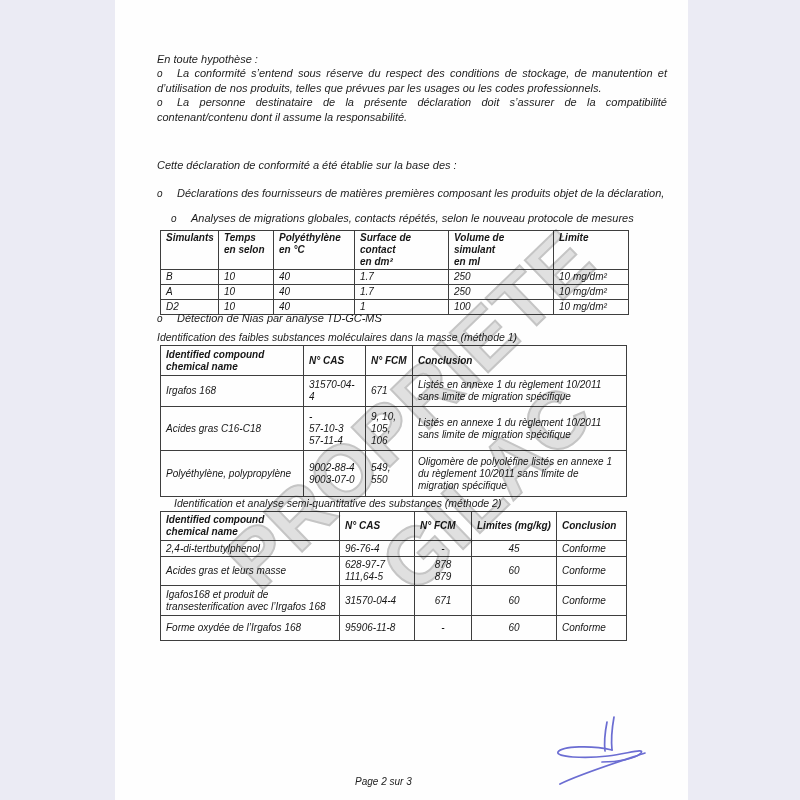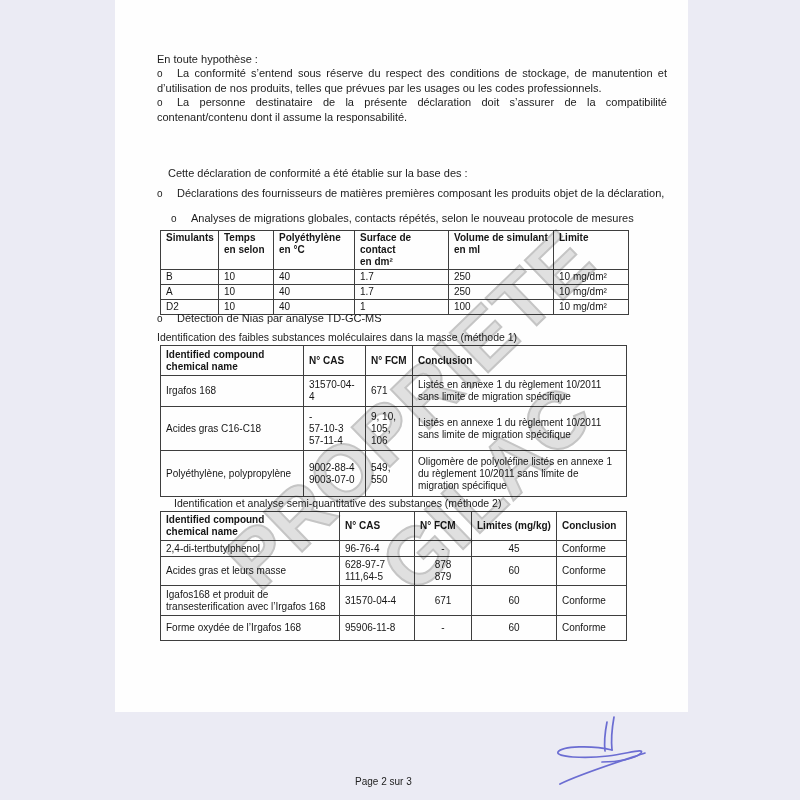--- a/index.html
+++ b/index.html
@@ -12,8 +12,9 @@
     overflow:hidden;
   }
   .page {
-    position:absolute; left:115px; top:0; width:573px; height:712px;
+    position:absolute; left:115px; top:0; width:573px; height:800px;
     background:#fefefe;
+    font-style:italic;
   }
   .abs { position:absolute; }
   .txt { font-size:11px; line-height:14px; color:#1c1c1c; }

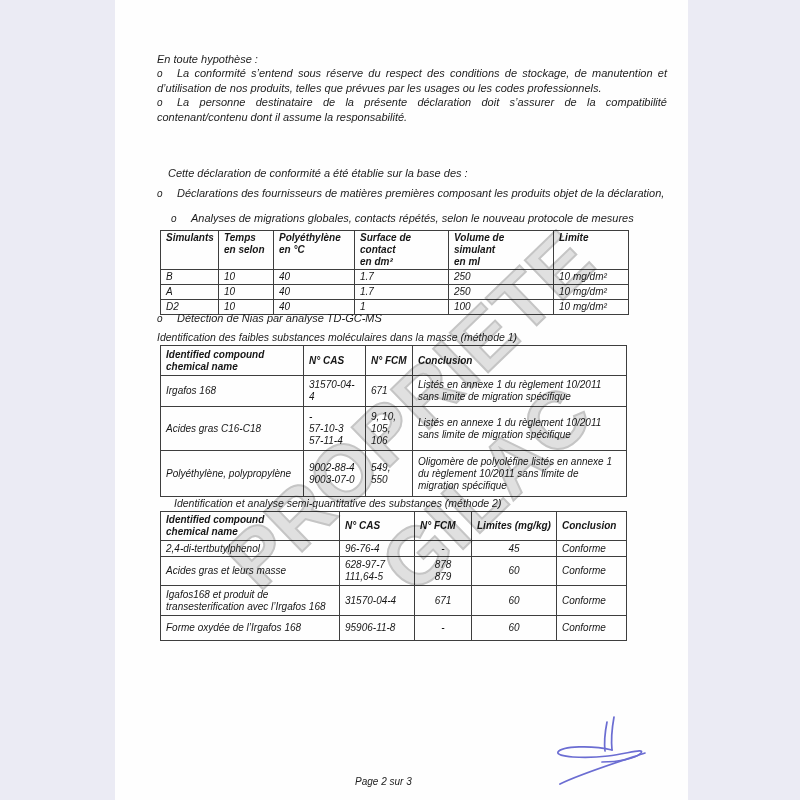--- a/index.html
+++ b/index.html
@@ -67,7 +67,7 @@
     <p class="bullet-p justify"><span class="mk" data-bind="intro.bullet_marker">o</span><span data-bind="intro.bullets.1">La personne destinataire de la présente déclaration doit s’assurer de la compatibilité contenant/contenu dont il assume la responsabilité.</span></p>
   </div>
 
-  <div class="abs txt" style="left:42px; top:166px; width:510px;margin-left:11px;">
+  <div class="abs txt" style="left:42px; top:158px; width:510px;">
     <span data-bind="basis.heading">Cette déclaration de conformité a été établie sur la base des :</span>
   </div>
   <p class="abs txt bullet-p" style="left:42px; top:186px; width:515px;"><span class="mk" data-bind="intro.bullet_marker">o</span><span data-bind="basis.bullets.0">Déclarations des fournisseurs de matières premières composant les produits objet de la déclaration,</span></p>

